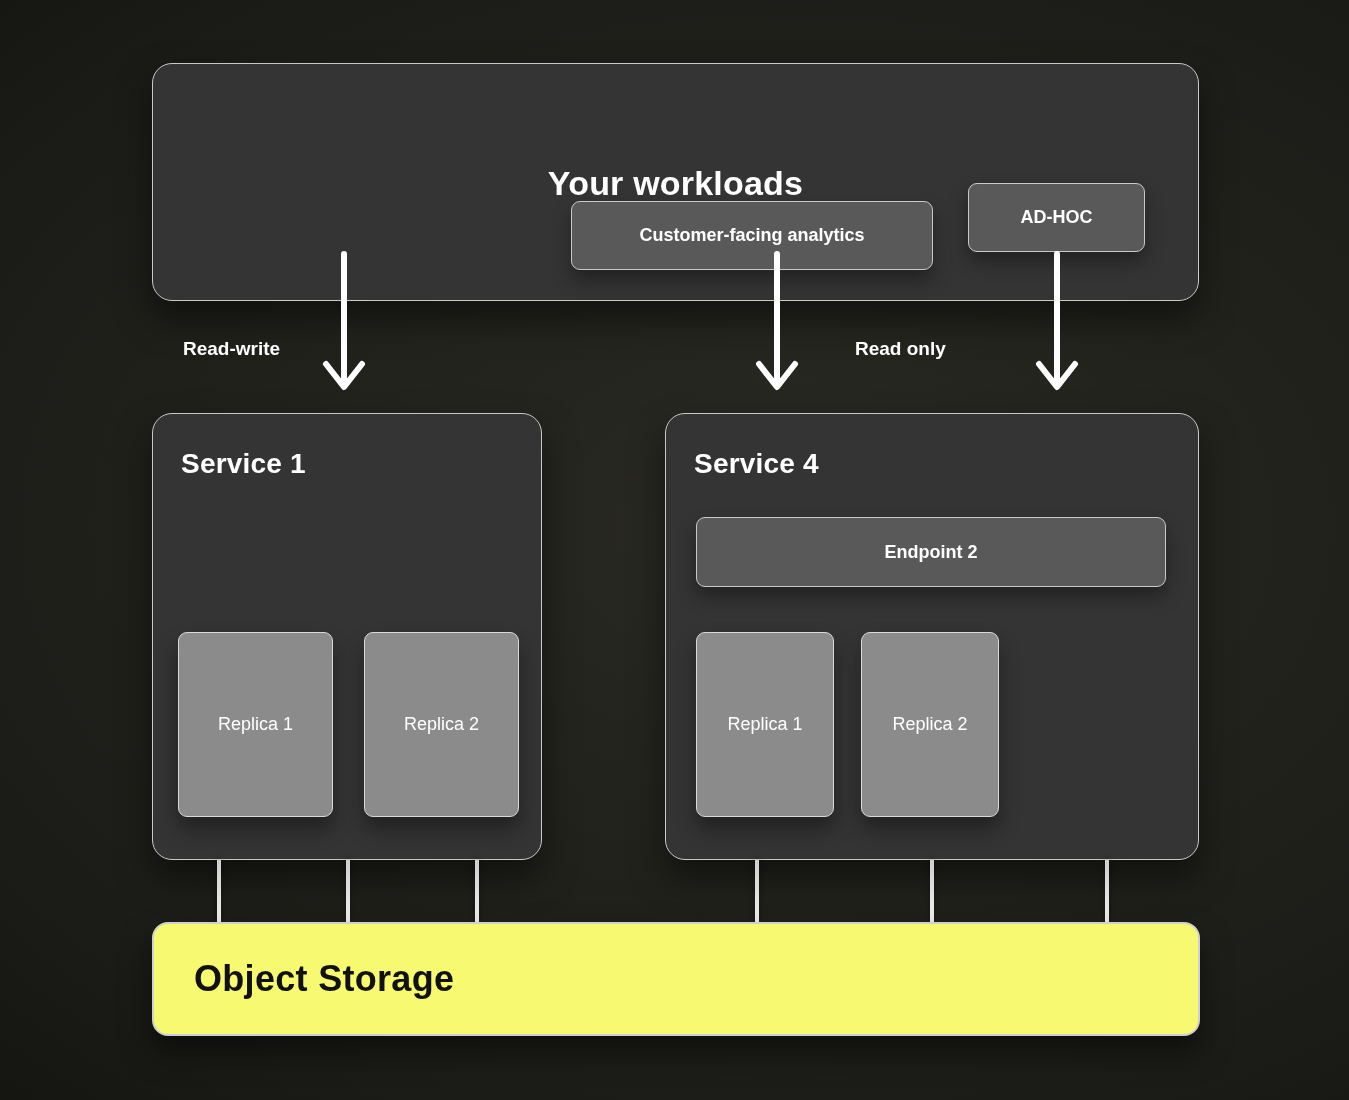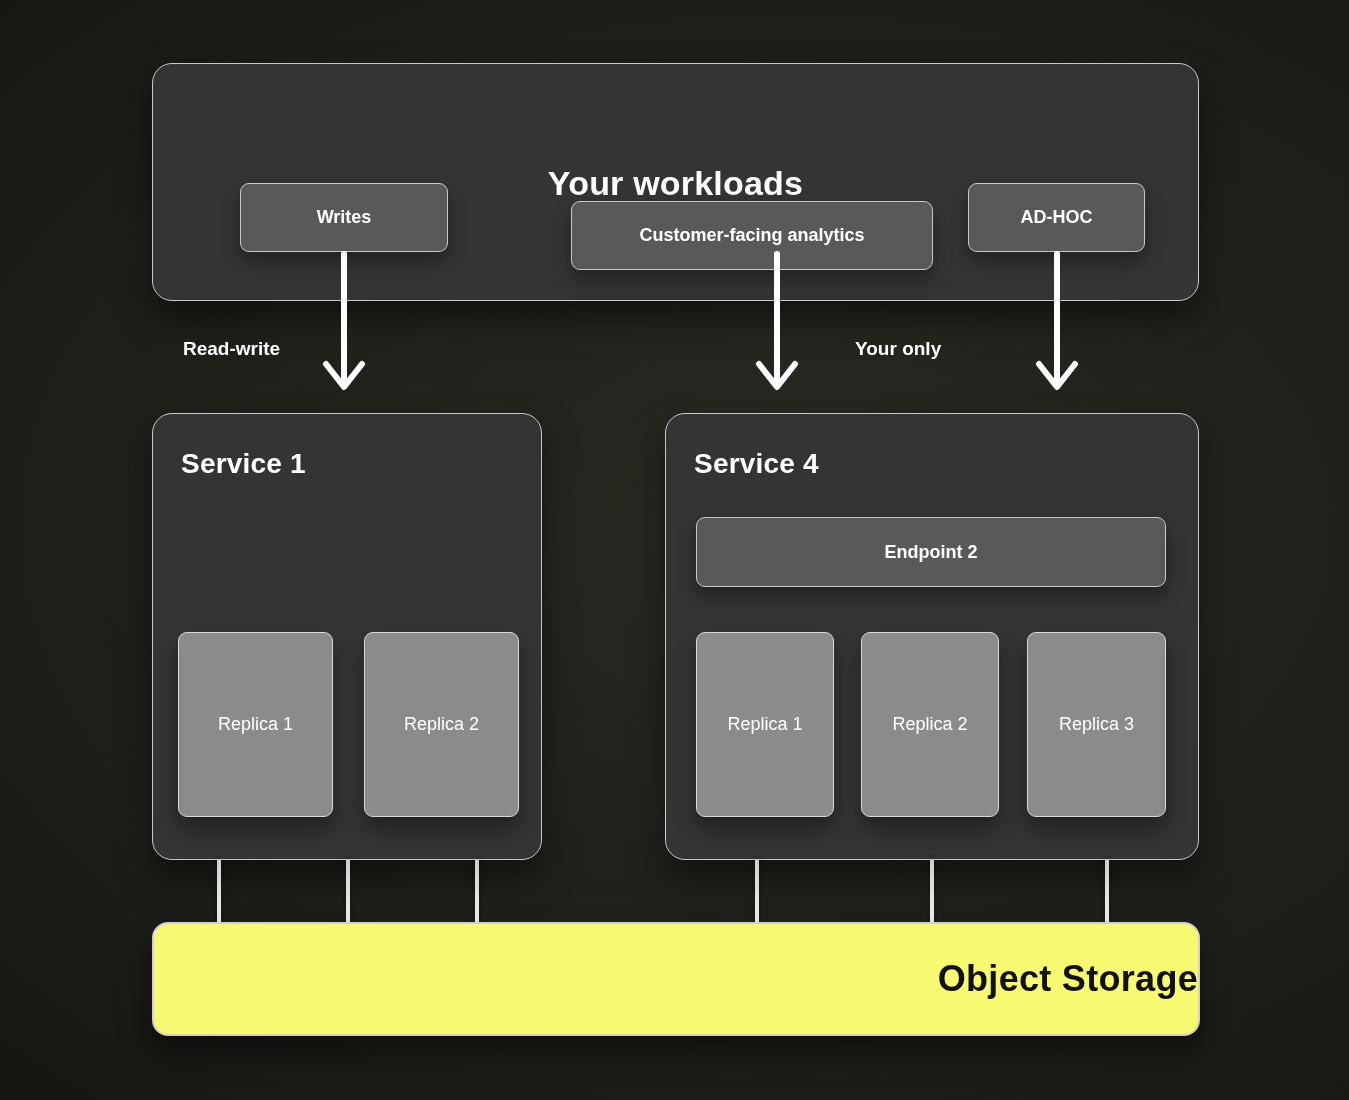--- a/index.html
+++ b/index.html
@@ -88,9 +88,6 @@
   <div class="panel workloads">
     <div class="big-title">Your workloads</div>
   </div>
-  <div class="node btn-writes">
-    <span>Writes</span>
-  </div>
   <div class="node btn-analytics">
     <span>Customer-facing analytics</span>
   </div>

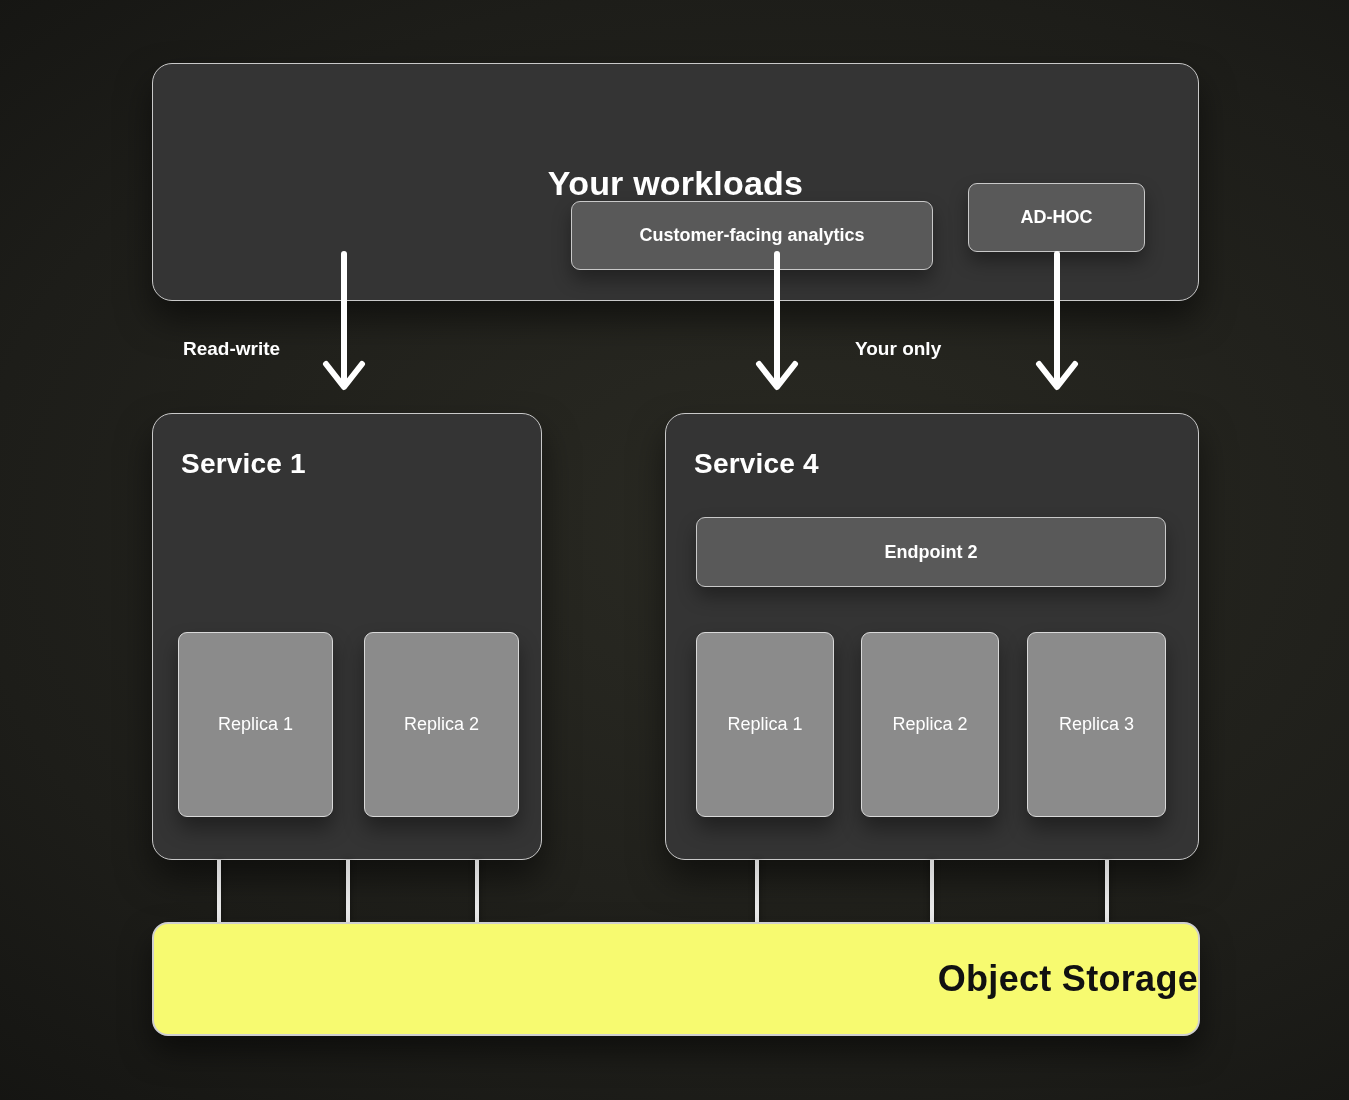--- a/index.html
+++ b/index.html
@@ -96,7 +96,7 @@
   </div>
 
   <div class="flow-label lbl-rw">Read-write</div>
-  <div class="flow-label lbl-ro">Your only</div>
+  <div class="flow-label lbl-ro">Read only</div>
 
   <svg class="arrows" viewBox="0 0 1349 1100" xmlns="http://www.w3.org/2000/svg">
     <g stroke="#ffffff" stroke-width="6" fill="none" stroke-linecap="round" stroke-linejoin="round">

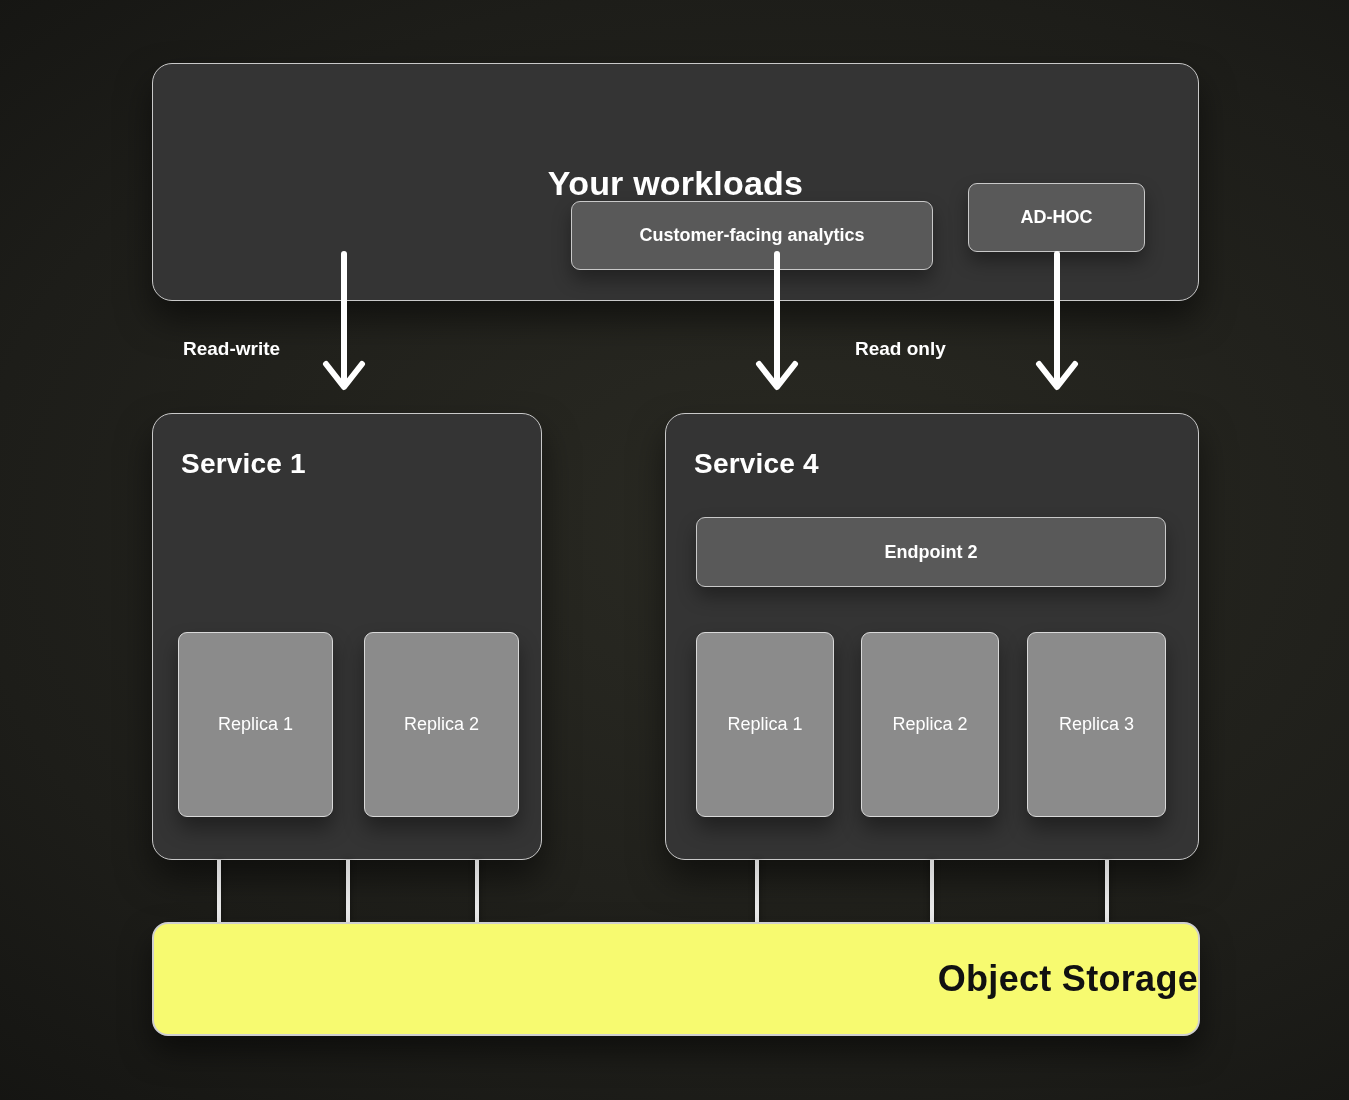--- a/index.html
+++ b/index.html
@@ -135,9 +135,6 @@
   <div class="replica s2r2">
     <span>Replica 2</span>
   </div>
-  <div class="replica s2r3">
-    <span>Replica 3</span>
-  </div>
 
   <div class="connector c1"></div>
   <div class="connector c2"></div>

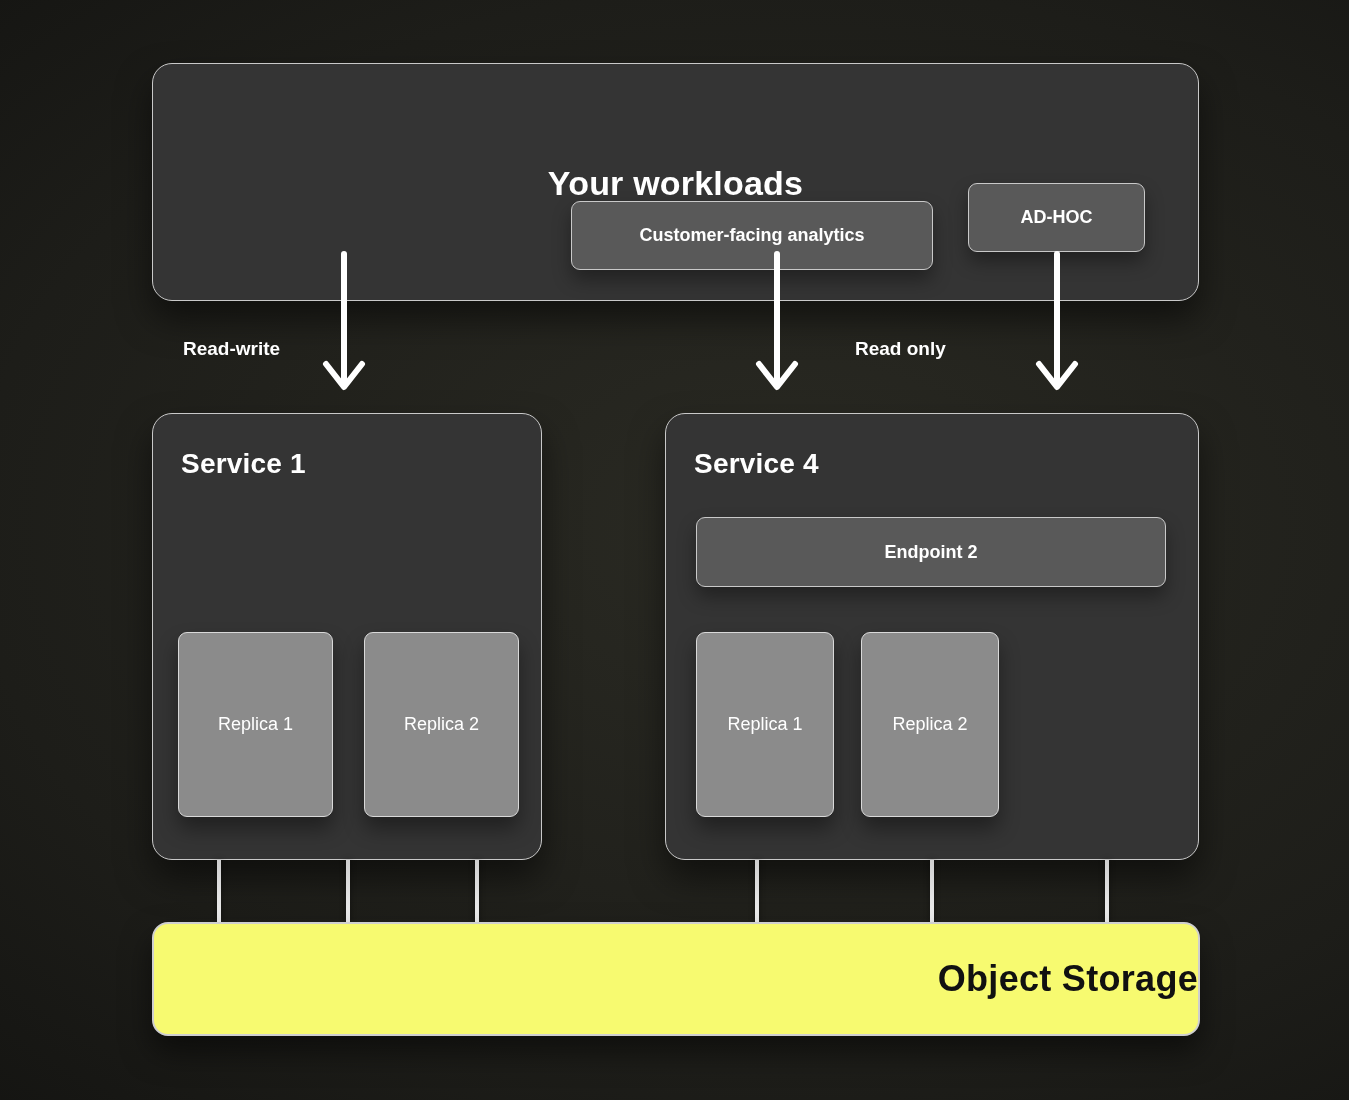--- a/index.html
+++ b/index.html
@@ -75,9 +75,10 @@
   .storage{
     position:absolute;left:152px;top:922px;width:1048px;height:114px;
     background:var(--storage);border:2px solid #cfcfcf;border-radius:16px;
-    display:flex;align-items:center;justify-content:flex-end;
+    display:flex;align-items:center;justify-content:flex-start;
     color:var(--storage-text);font-size:36px;font-weight:800;letter-spacing:.3px;
     box-shadow:0 16px 30px rgba(0,0,0,.5);
+    padding-left:40px;
   }
 </style>
 </head>

